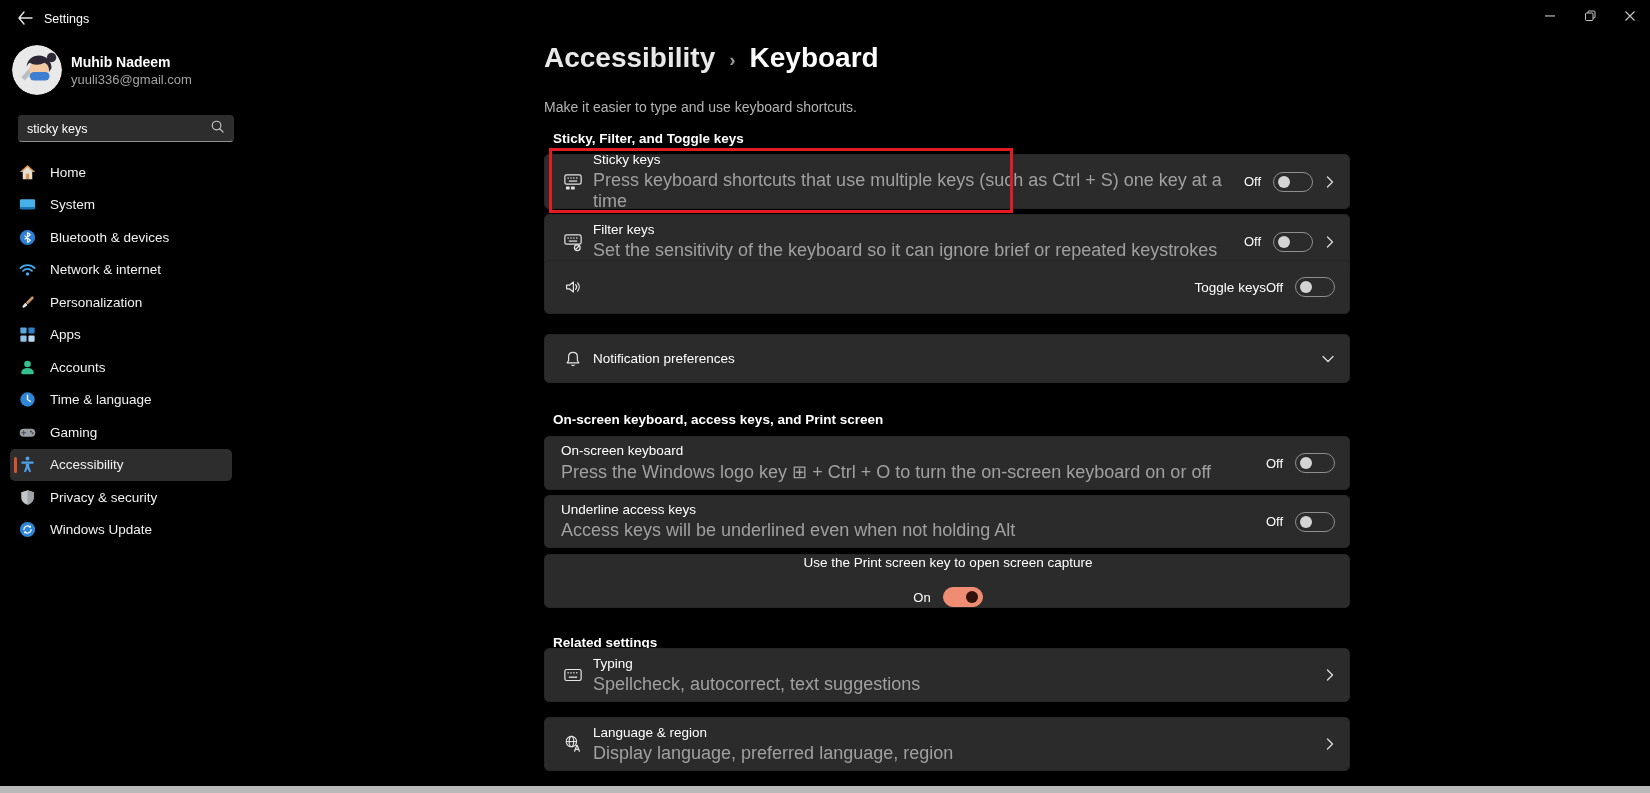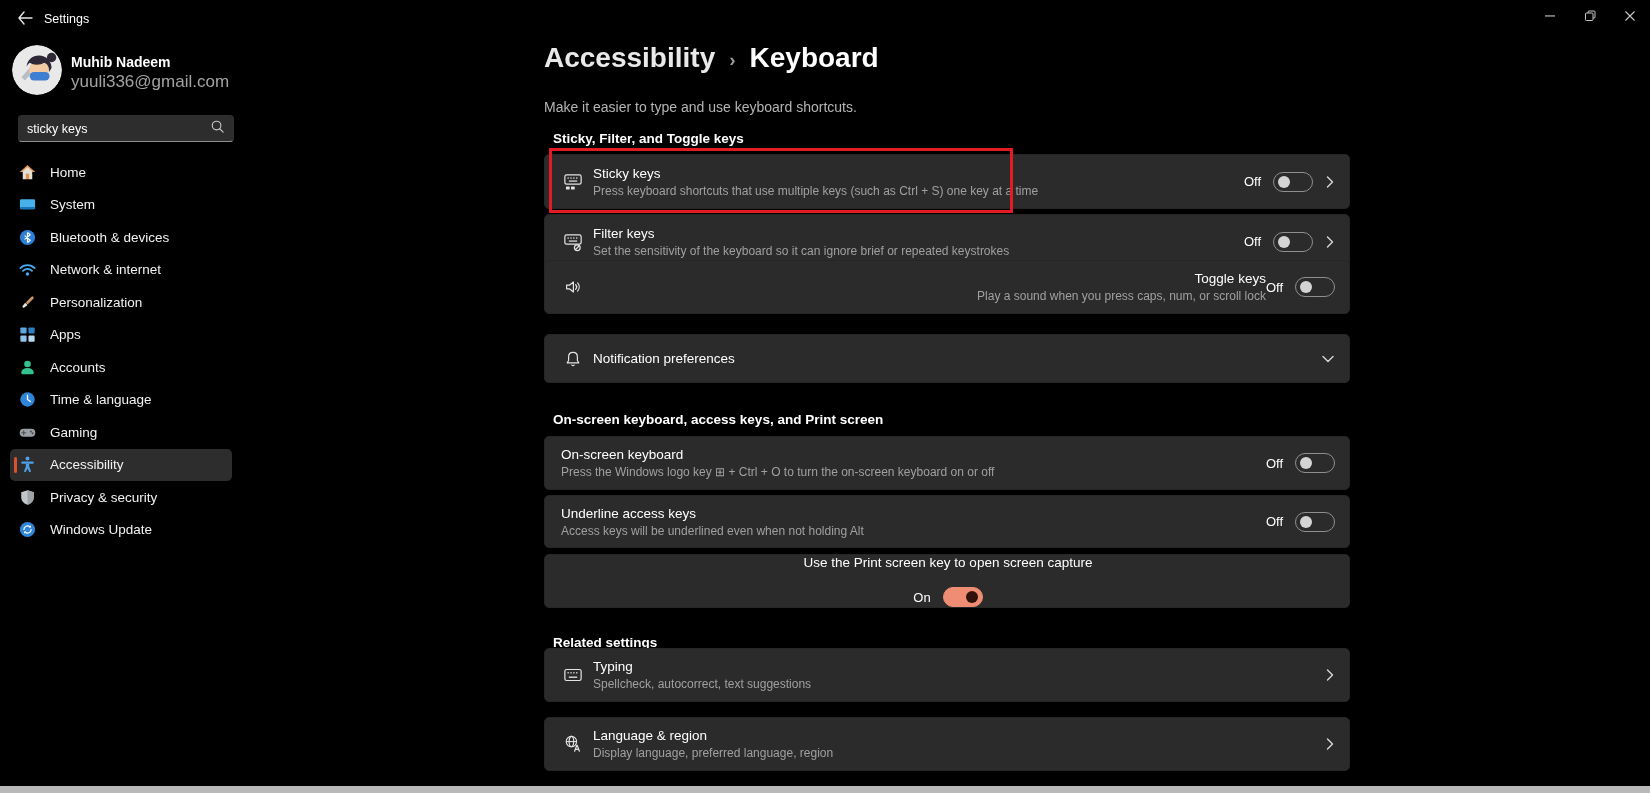--- a/index.html
+++ b/index.html
@@ -15,7 +15,7 @@
   
   .avatar{position:absolute;left:12px;top:45px;width:50px;height:50px;border-radius:50%;overflow:hidden;}
   .u-name{position:absolute;left:71px;top:54px;font-size:14px;font-weight:bold;color:#fff;}
-  .u-email{position:absolute;left:71px;top:72px;font-size:17px;color:#a3a3a3;}
+  .u-email{position:absolute;left:71px;top:72px;font-size:13px;color:#a3a3a3;}
   .searchbox{position:absolute;left:18px;top:115px;width:216px;height:27px;background:#2d2d2d;border:1px solid #303030;border-bottom:1px solid #8f8f8f;border-radius:4px;display:flex;align-items:center;padding:0 8px;box-sizing:border-box;}
   .searchbox input{flex:1;background:transparent;border:none;outline:none;color:#fff;font-size:12.5px;font-family:inherit;padding:0;}
   .nav{position:absolute;left:10px;top:156px;width:222px;}

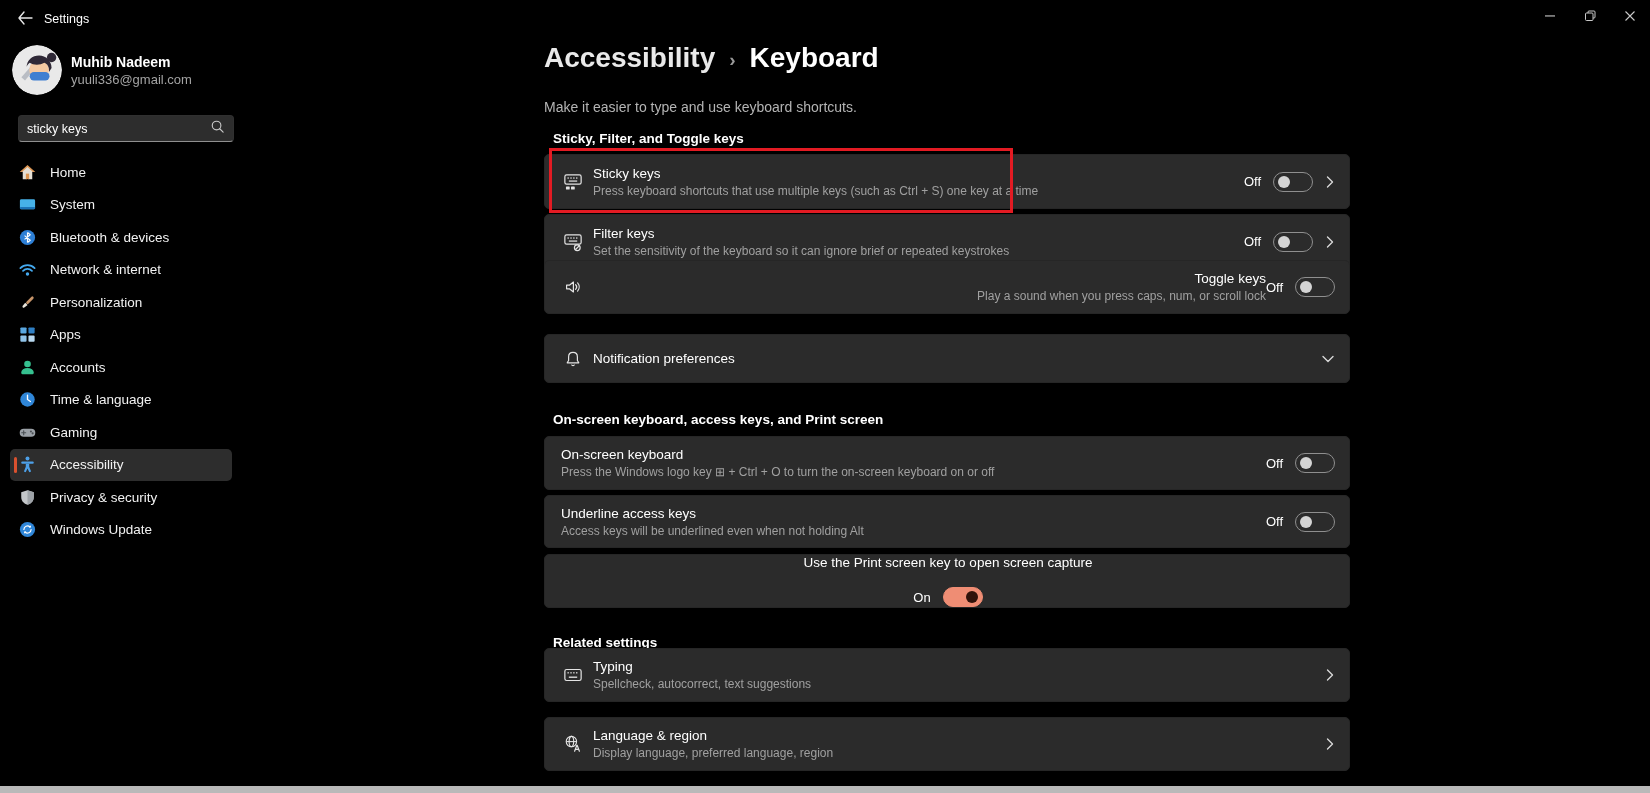--- a/index.html
+++ b/index.html
@@ -38,7 +38,7 @@
   .ric{width:24px;display:flex;justify-content:center;margin-right:8px;flex:none;}
   .rtxt{flex:1;display:flex;flex-direction:column;gap:3px;min-width:0;}
   .rtitle{font-size:13.5px;color:#ffffff;}
-  .rsub{font-size:12px;color:#a0a0a0;}
+  .rsub{font-size:18px;color:#a0a0a0;}
   .rright{display:flex;align-items:center;gap:12px;flex:none;}
   .state{font-size:13px;color:#ffffff;}
   .toggle{width:40px;height:20px;border-radius:10px;border:1px solid #8f8f8f;position:relative;box-sizing:border-box;background:transparent;cursor:pointer;flex:none;}

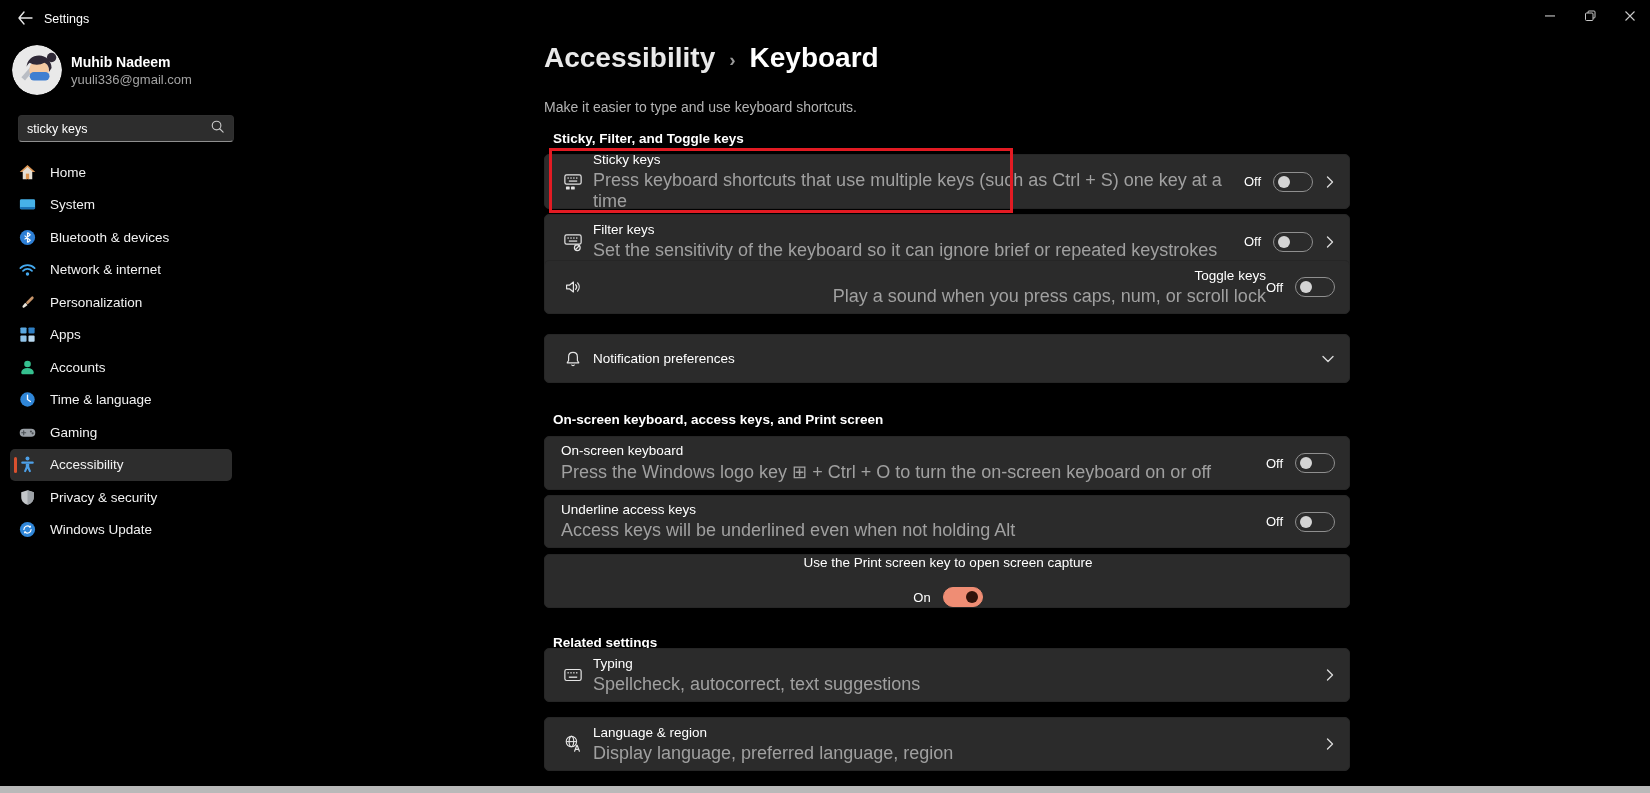--- a/index.html
+++ b/index.html
@@ -311,7 +311,6 @@
         </span>
       <div class="rtxt">
         <div class="rtitle">Toggle keys</div>
-        <div class="rsub">Play a sound when you press caps, num, or scroll lock</div>
       </div>
       <div class="rright">
         <span class="state">Off</span>

